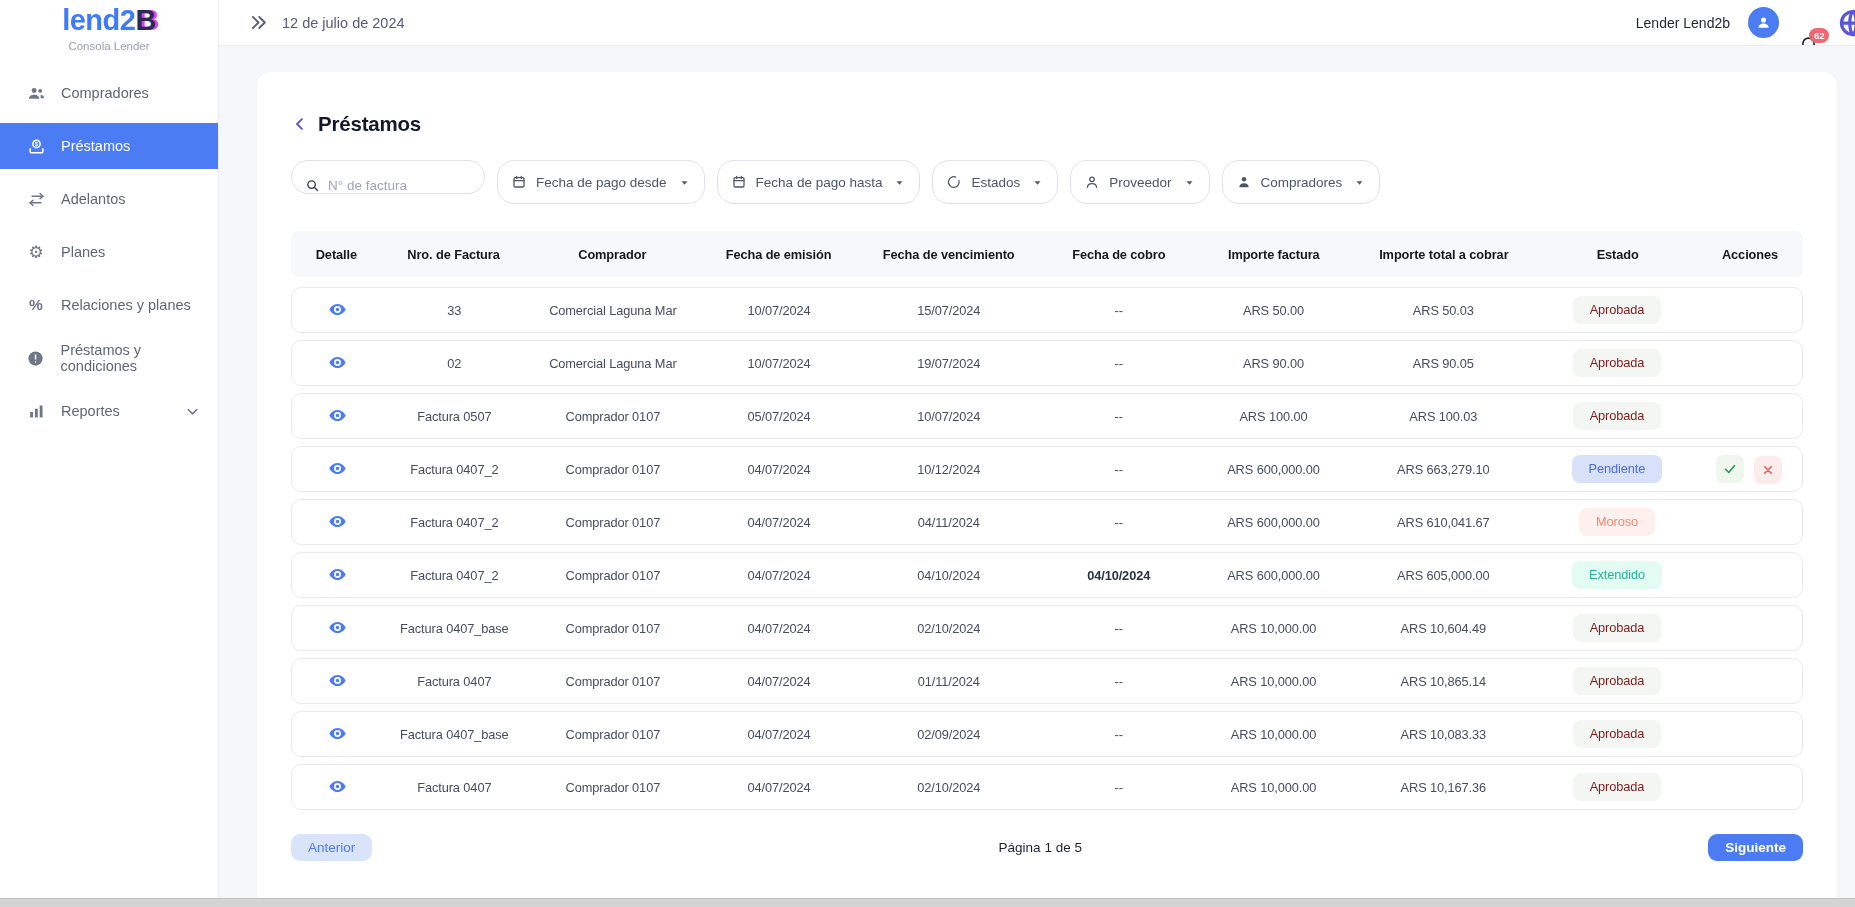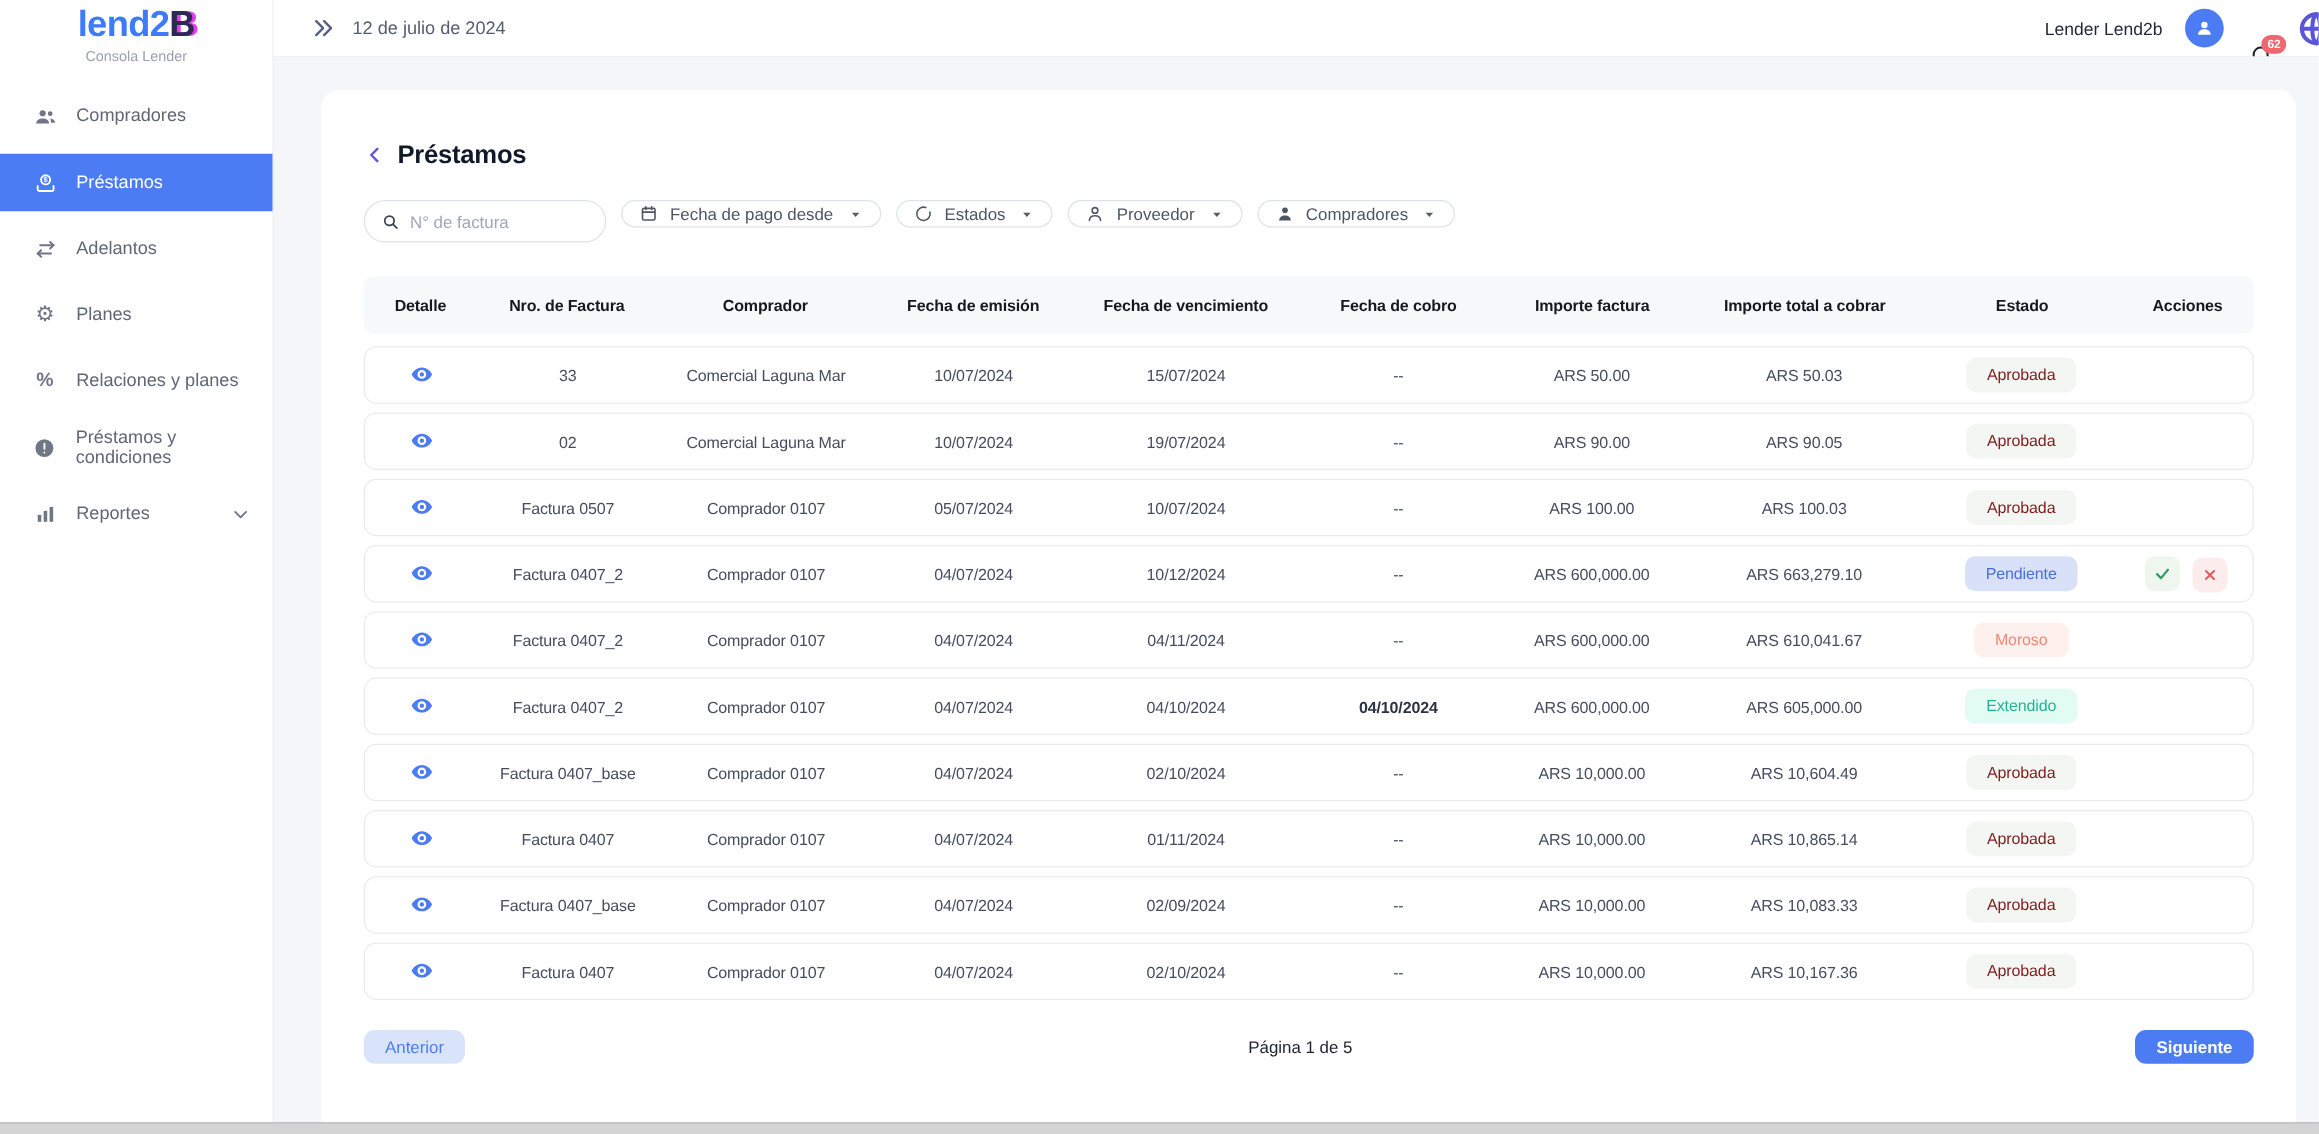--- a/index.html
+++ b/index.html
@@ -42,7 +42,7 @@
   .back-chev { display:flex; color:#6157d6; cursor:pointer; }
 
   .filters { margin-top:24px; display:flex; gap:12px; }
-  .search-pill { width:194px; height:34px; border:1px solid #dfe2e8; border-radius:17px; display:flex; align-items:center; gap:8px; padding:0 13px; color:#9aa1ad; background:#fff; }
+  .search-pill { width:194px; height:34px; border:1px solid #dfe2e8; border-radius:17px; display:flex; align-items:flex-end; gap:8px; padding:0 13px; color:#9aa1ad; background:#fff; }
   .search-pill input { border:none; outline:none; flex:1; min-width:0; font-size:13.5px; color:#333; font-family:"Liberation Sans",sans-serif; background:transparent; }
   .search-pill input::placeholder { color:#a0a6b1; }
   .pill { height:22px; border:1px solid #dfe2e8; border-radius:17px; display:flex; align-items:center; gap:9px; padding:0 13px; font-size:13.5px; color:#4d5565; background:#fff; cursor:pointer; }

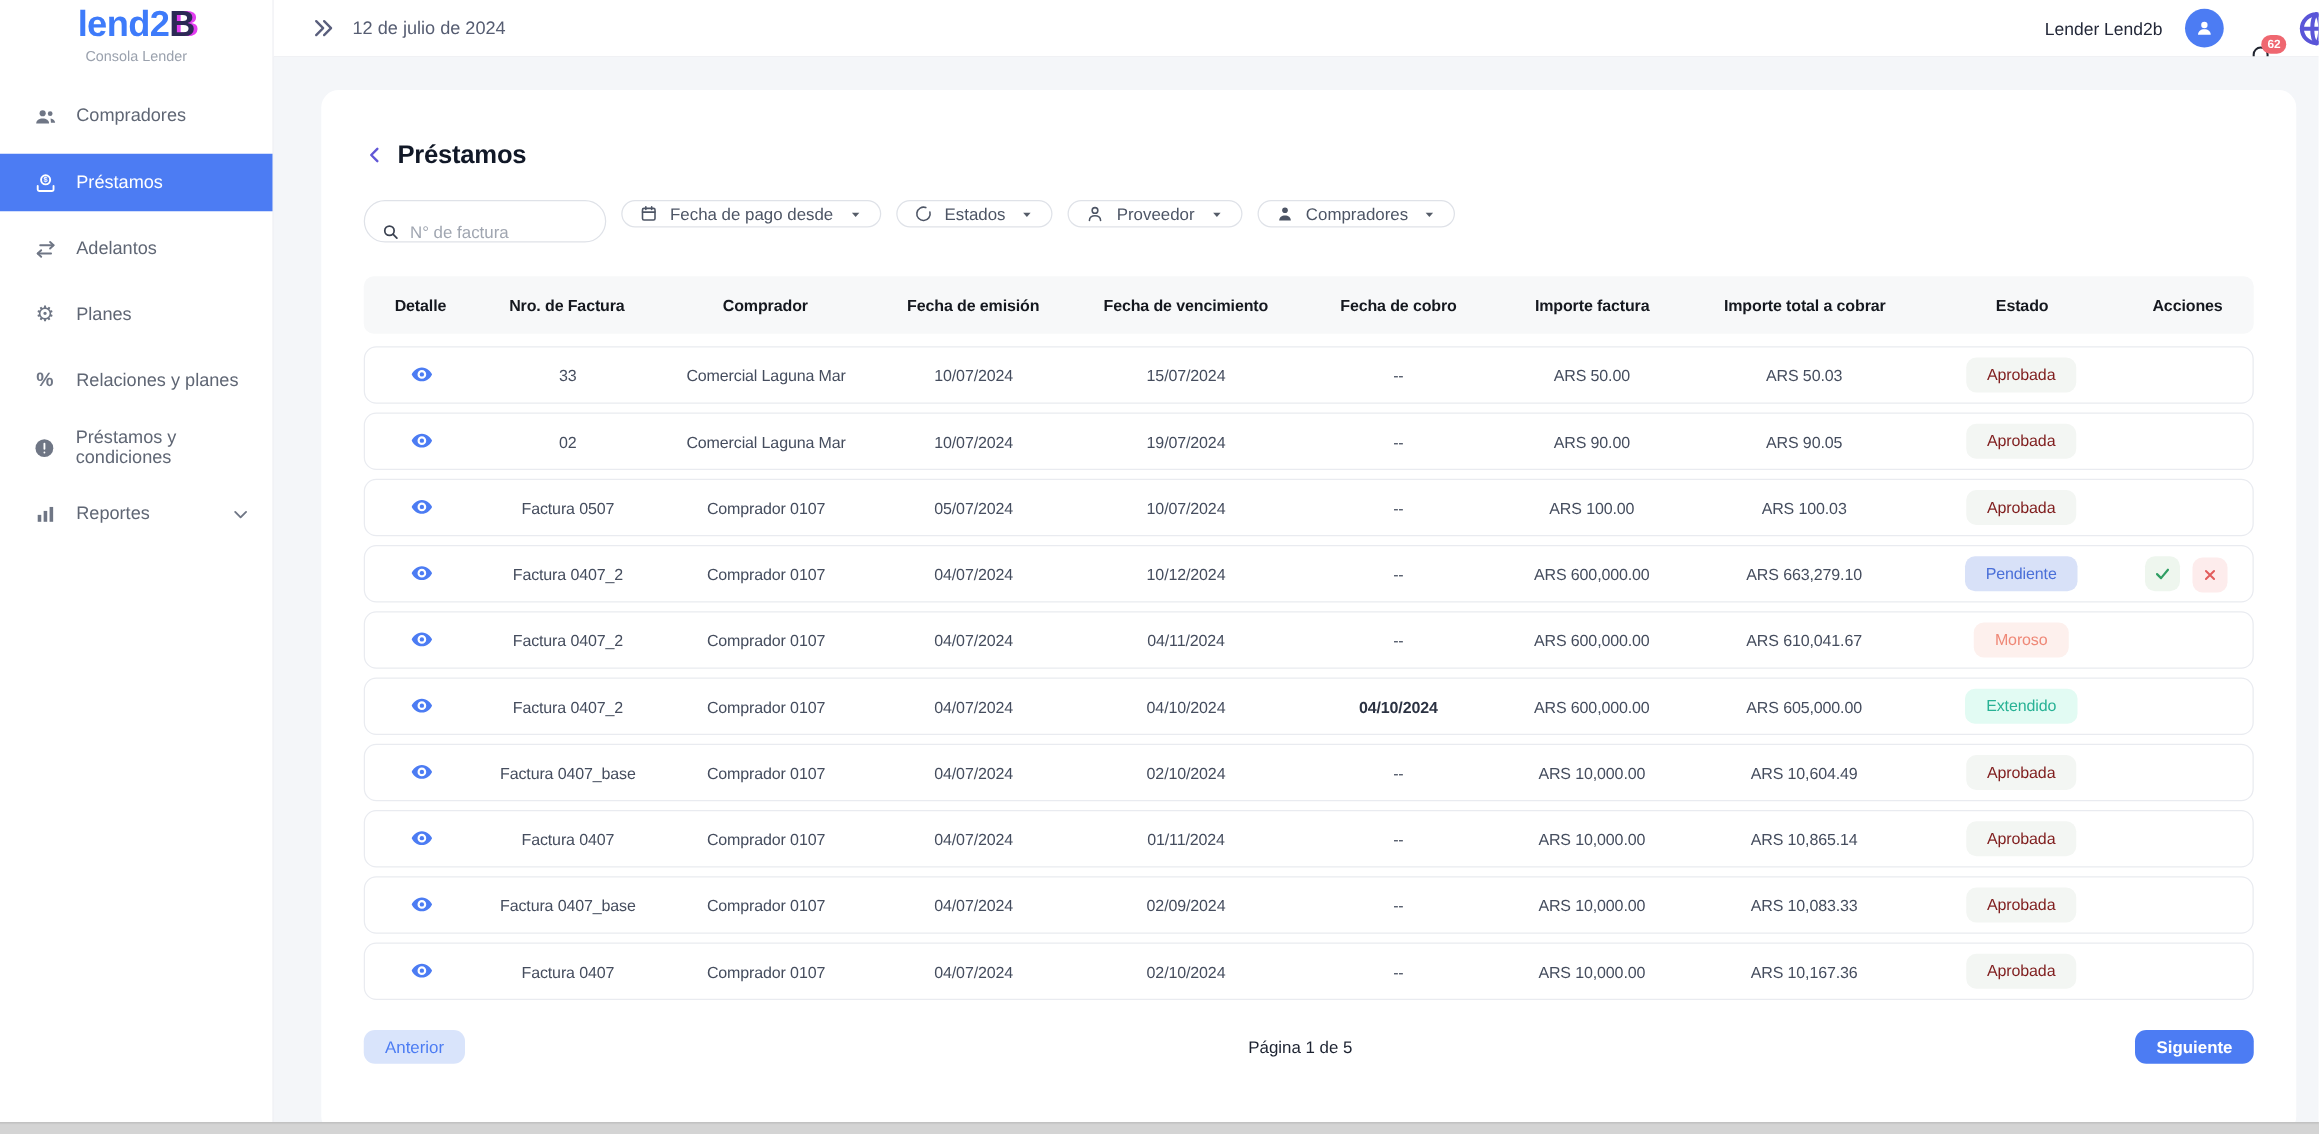--- a/index.html
+++ b/index.html
@@ -45,7 +45,7 @@
   .search-pill { width:194px; height:34px; border:1px solid #dfe2e8; border-radius:17px; display:flex; align-items:flex-end; gap:8px; padding:0 13px; color:#9aa1ad; background:#fff; }
   .search-pill input { border:none; outline:none; flex:1; min-width:0; font-size:13.5px; color:#333; font-family:"Liberation Sans",sans-serif; background:transparent; }
   .search-pill input::placeholder { color:#a0a6b1; }
-  .pill { height:22px; border:1px solid #dfe2e8; border-radius:17px; display:flex; align-items:center; gap:9px; padding:0 13px; font-size:13.5px; color:#4d5565; background:#fff; cursor:pointer; }
+  .pill { height:44px; border:1px solid #dfe2e8; border-radius:17px; display:flex; align-items:center; gap:9px; padding:0 13px; font-size:13.5px; color:#4d5565; background:#fff; cursor:pointer; }
   .pill .picon { display:flex; color:#4d5565; }
   .pill .caret { display:flex; color:#555c68; margin-left:2px; }
 

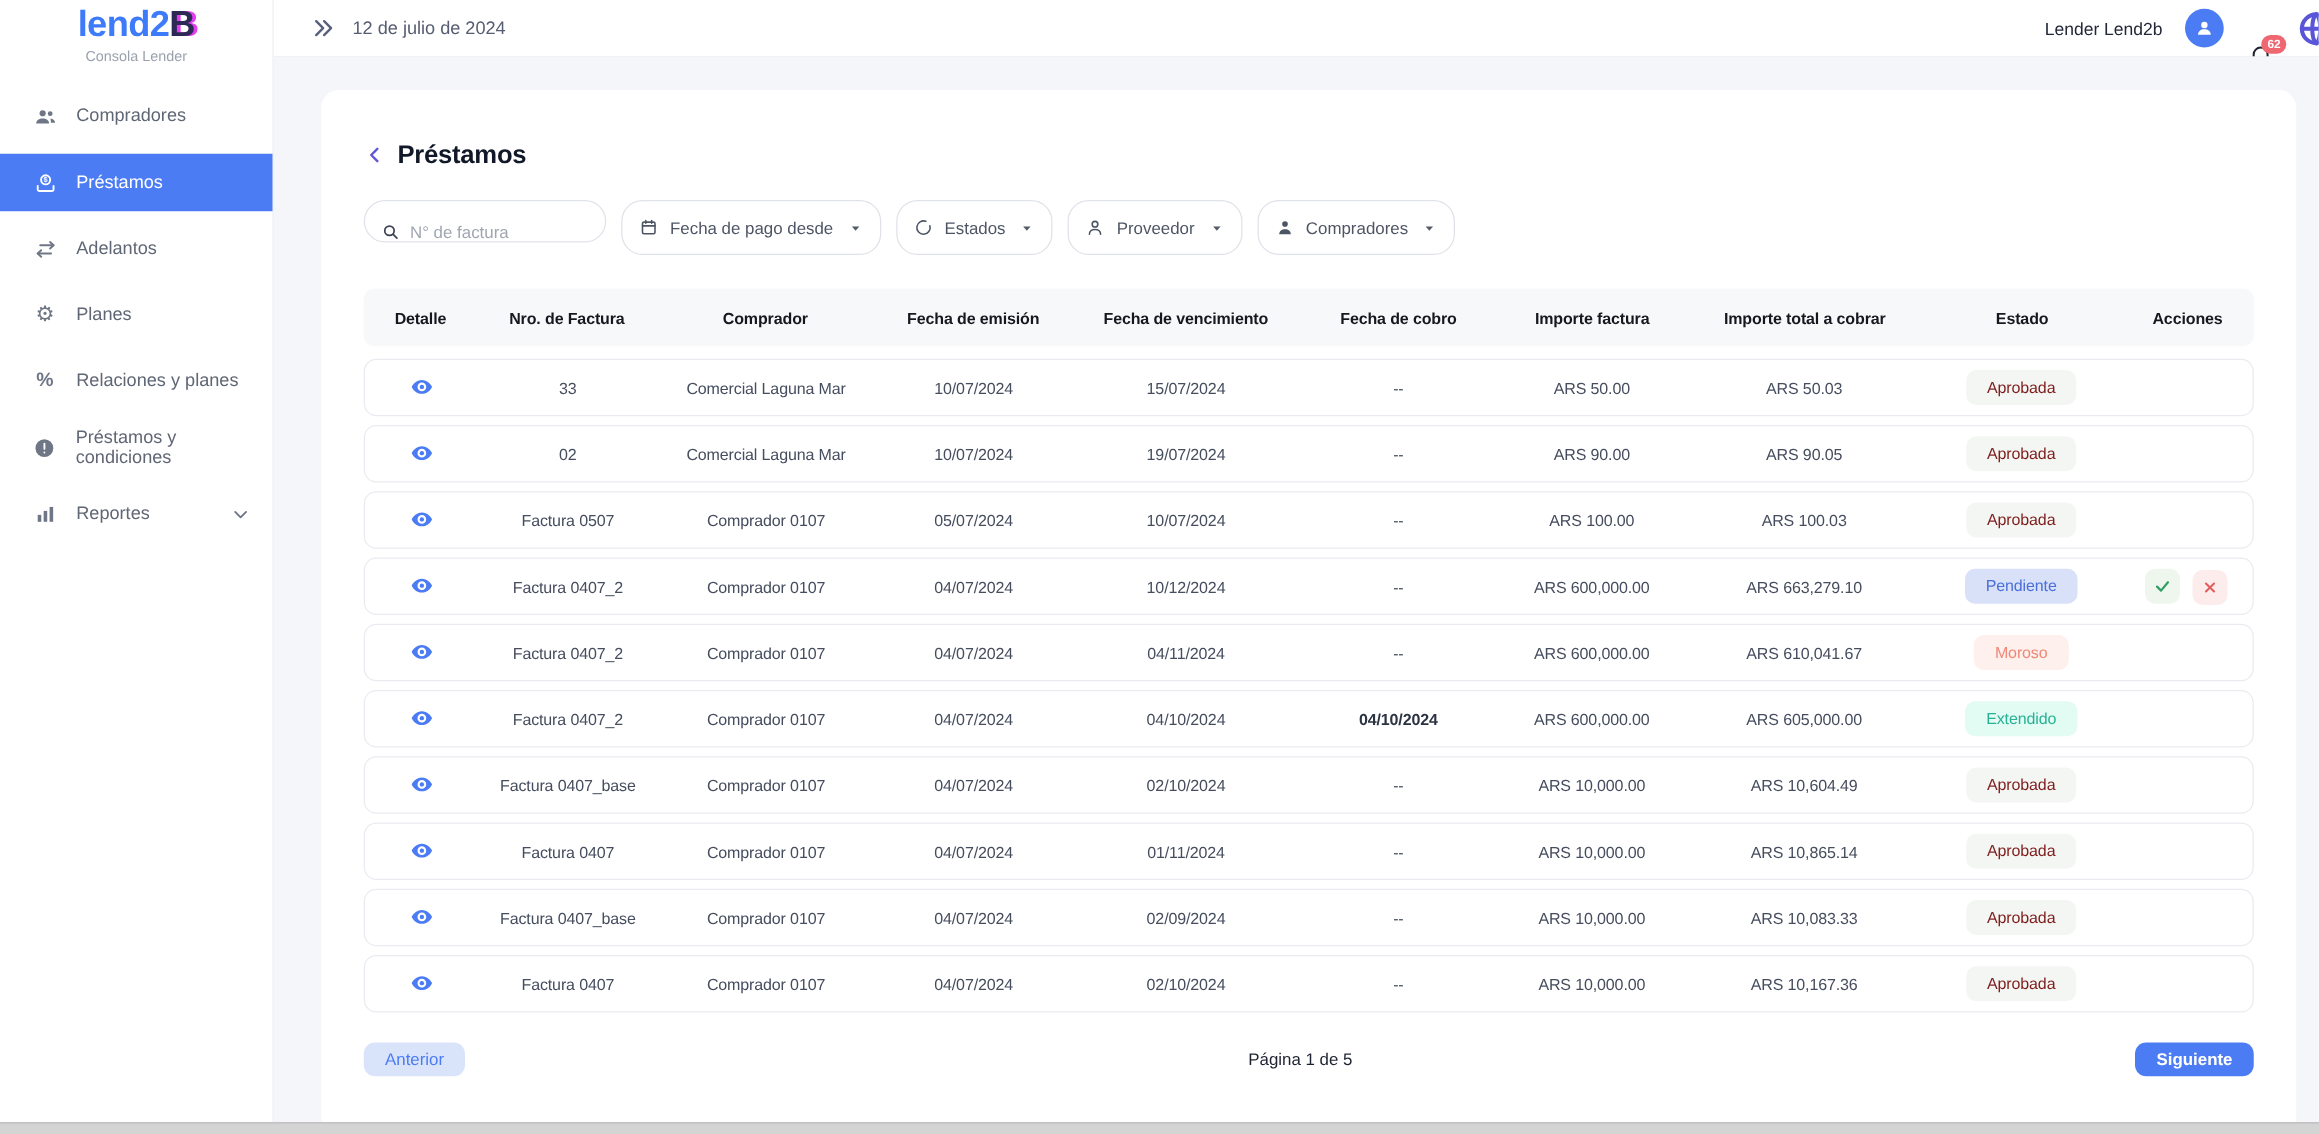--- a/index.html
+++ b/index.html
@@ -245,6 +245,20 @@
             <div class="pill">
               <span class="picon">
                 <svg width="16" height="16" viewBox="0 0 24 24" fill="none" stroke="currentColor" stroke-width="1.9" stroke-linecap="round" stroke-linejoin="round">
+                  <rect x="4.5" y="5.5" width="15" height="14" rx="1.8"></rect>
+                  <path d="M8.5 3.5v3.4M15.5 3.5v3.4M4.5 10h15"></path>
+                </svg>
+              </span>
+              <span>Fecha de pago hasta</span>
+              <span class="caret">
+                <svg width="13" height="13" viewBox="0 0 24 24" fill="currentColor">
+                  <path d="M6.5 9.5h11L12 16z"></path>
+                </svg>
+              </span>
+            </div>
+            <div class="pill">
+              <span class="picon">
+                <svg width="16" height="16" viewBox="0 0 24 24" fill="none" stroke="currentColor" stroke-width="1.9" stroke-linecap="round" stroke-linejoin="round">
                   <path d="M14.5 4.6A8 8 0 1 0 19.4 10"></path>
                 </svg>
               </span>

